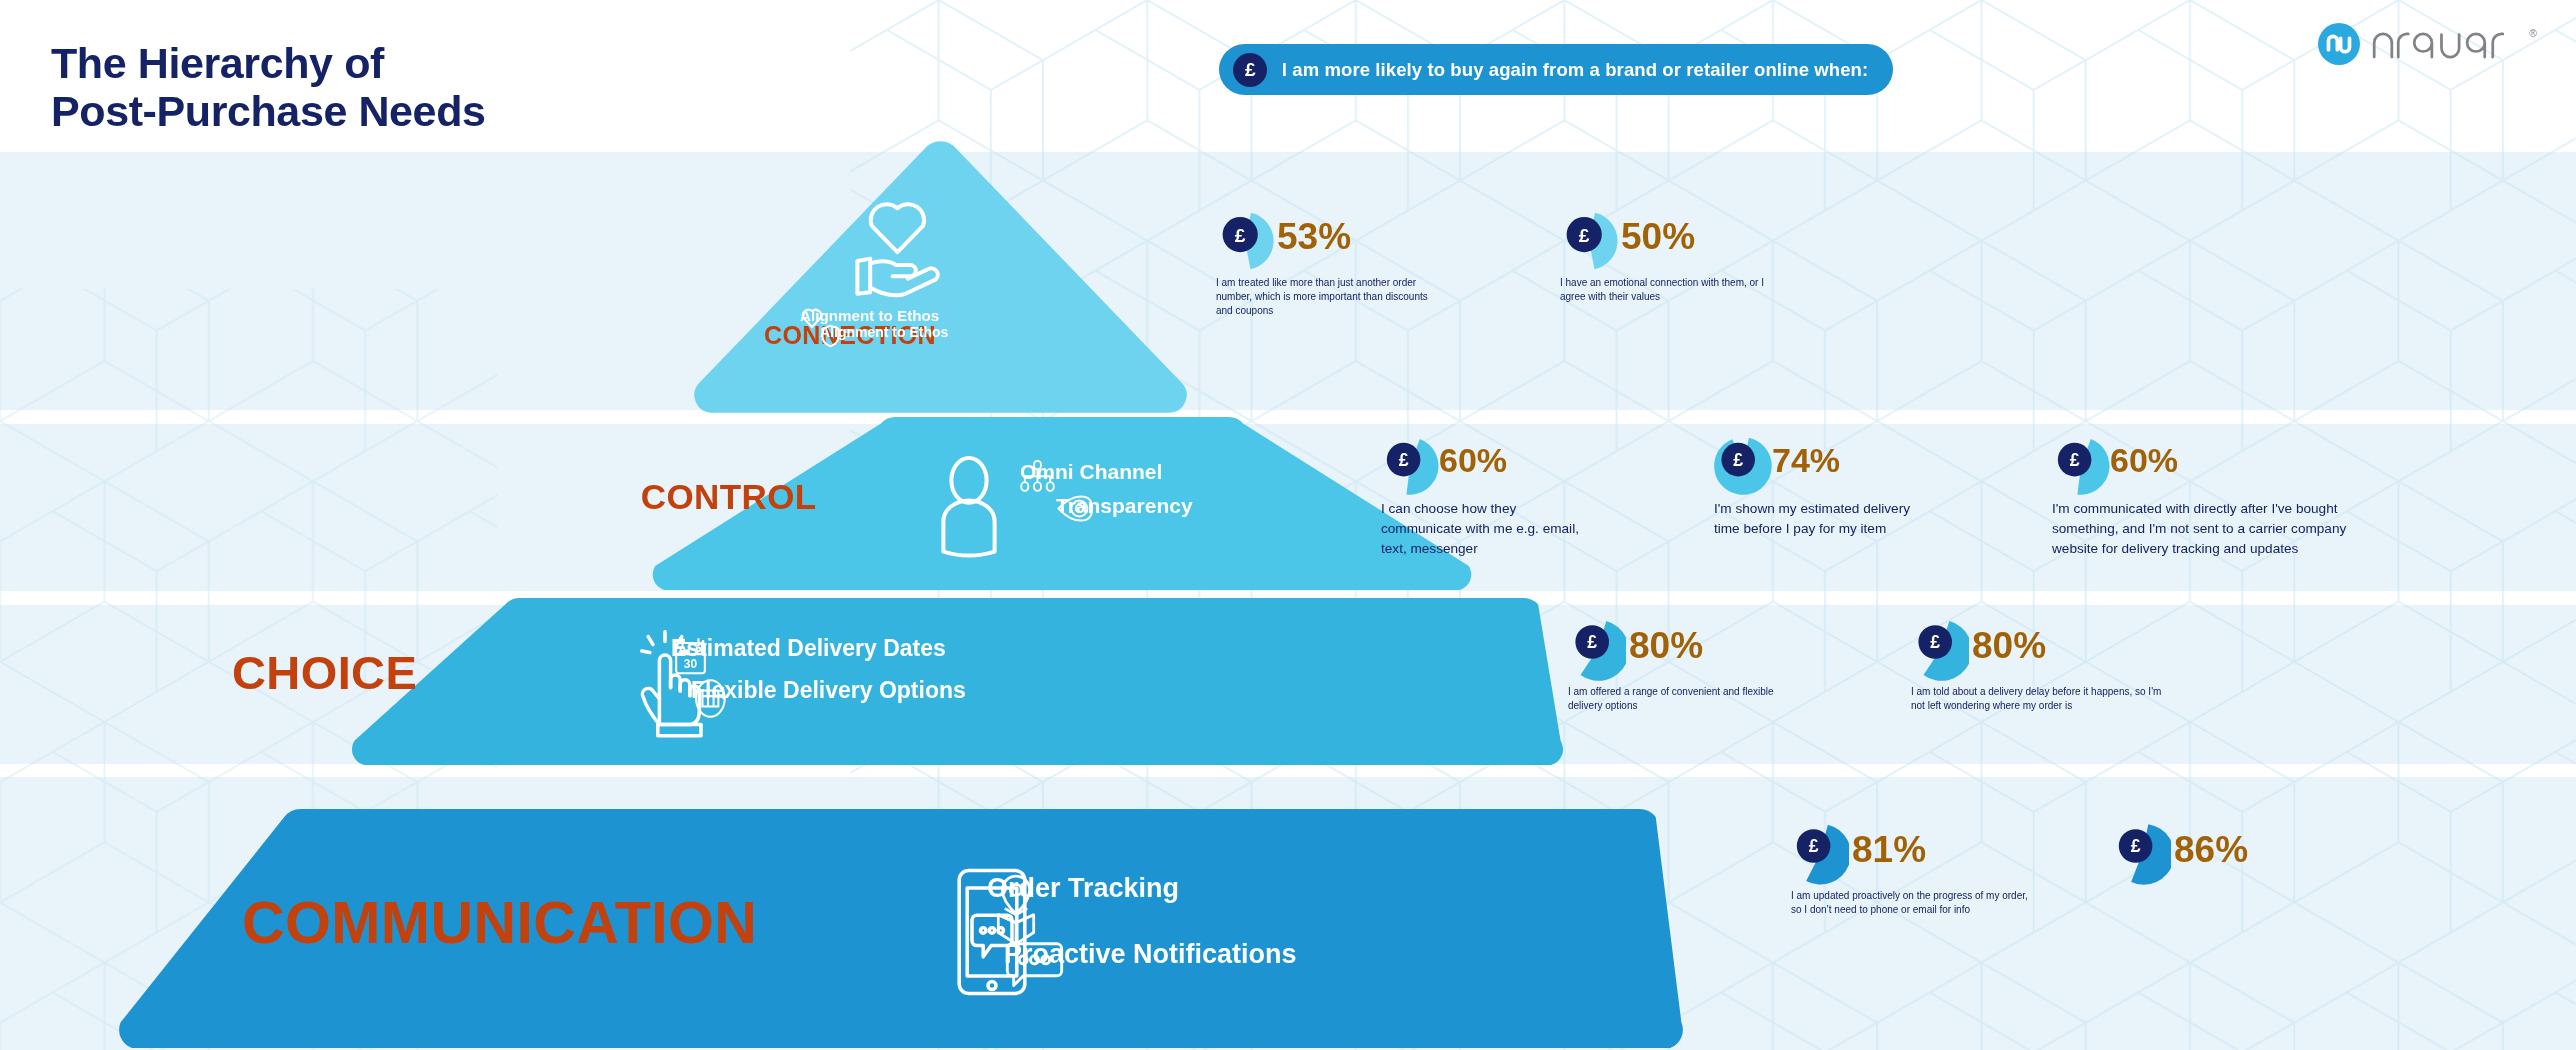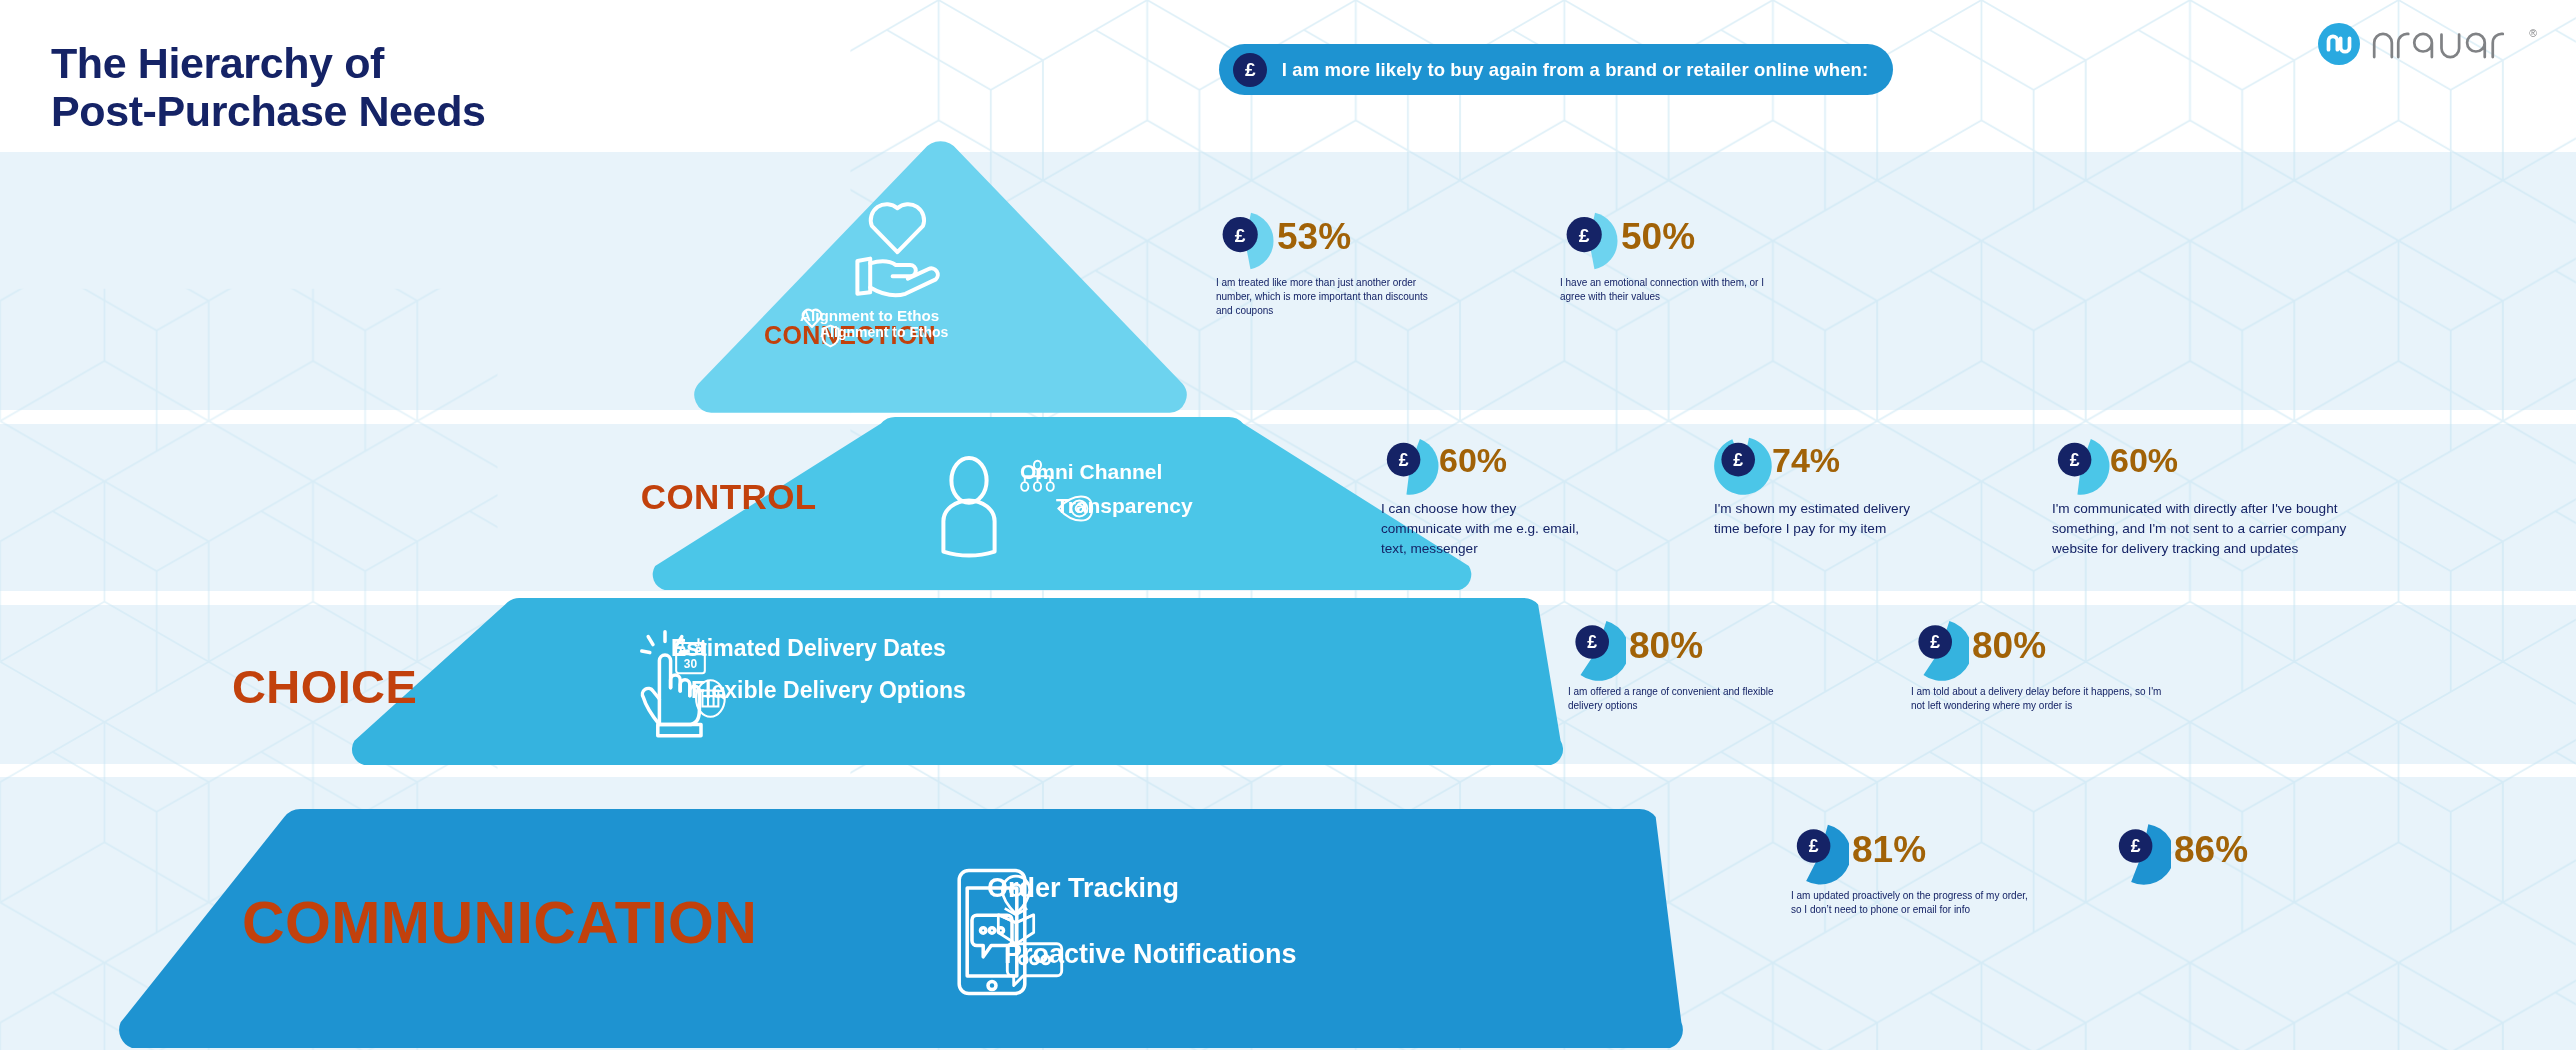--- a/index.html
+++ b/index.html
@@ -97,7 +97,7 @@
 
   
   #tier-choice { left:348px; top:598px; width:1219px; height:167px; }
-  #tier-choice .tier-name { left:-116px; top:61px; font-size:47px; }
+  #tier-choice .tier-name { left:-116px; top:47px; font-size:47px; }
   #tier-choice .icon-tap { left:273px; top:29px; }
   #tier-choice .feature-0 { left:323px; top:37px; }
   #tier-choice .feature-0 .feat-label { font-size:23px; }

